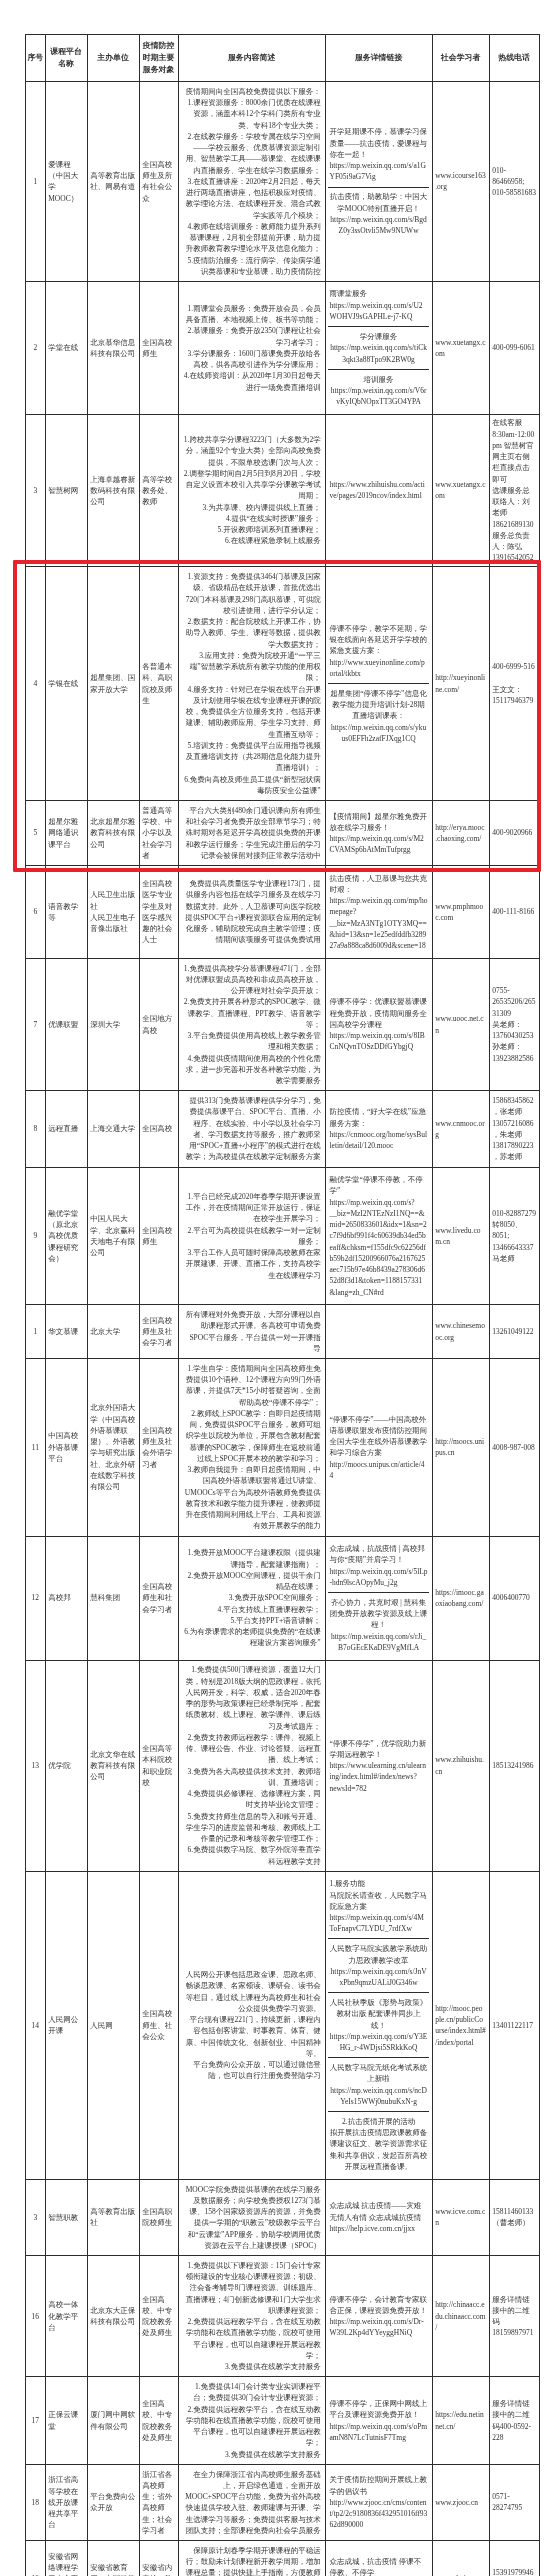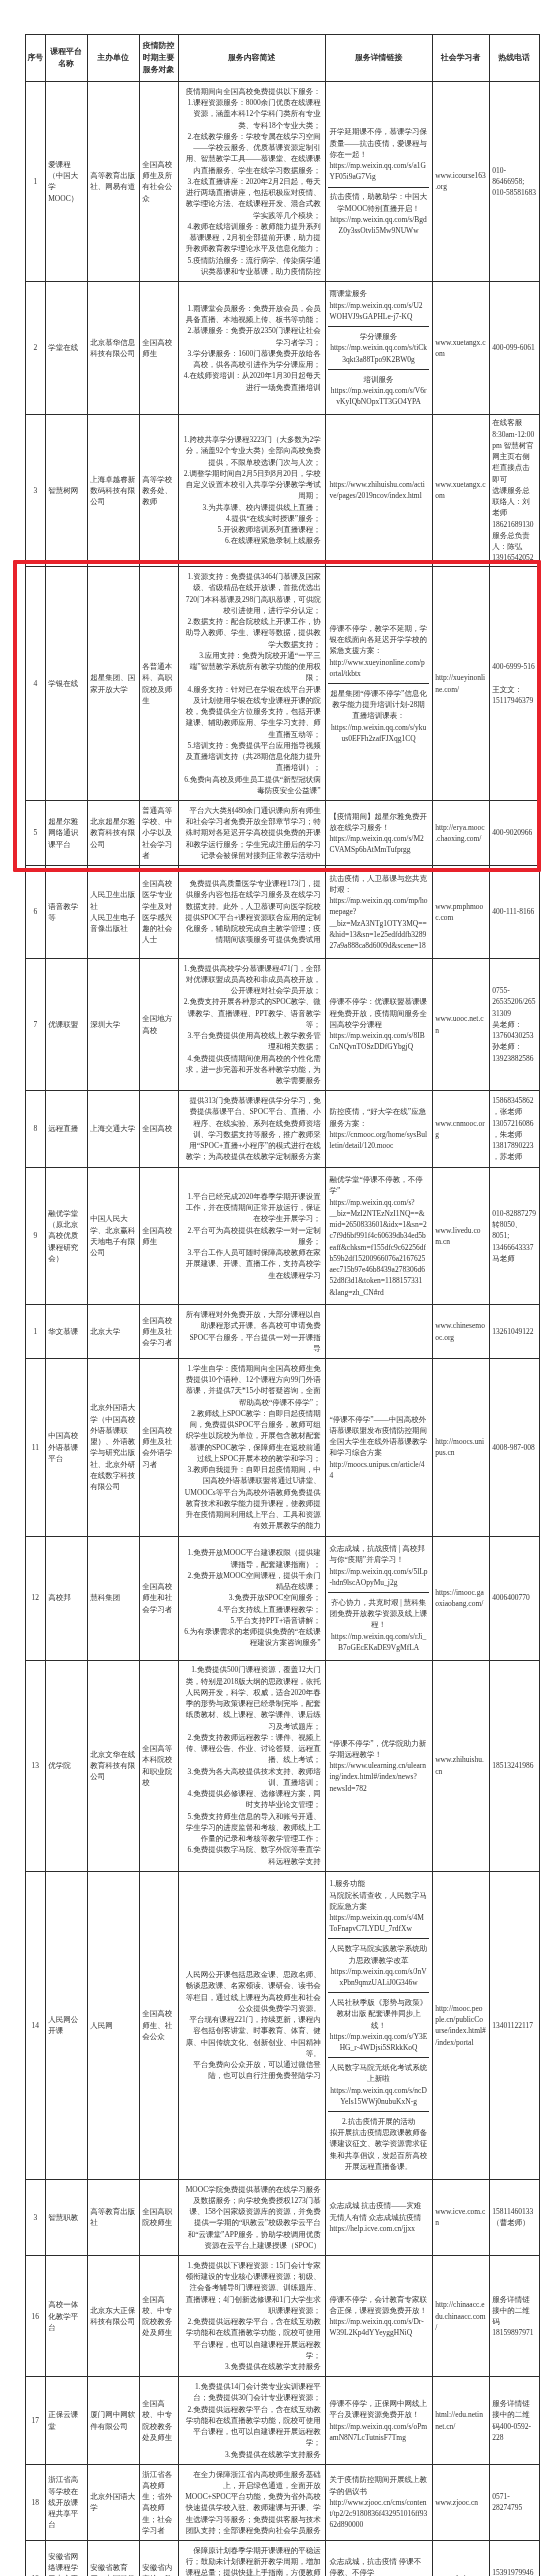--- a/index.html
+++ b/index.html
@@ -208,7 +208,7 @@
           <td class="c-org preline">上海交通大学</td>
           <td class="c-aud preline">全国高校</td>
           <td class="c-svc">
-            <div class="svc-text">提供313门免费慕课课程供学分学习，免费提供慕课平台、SPOC平台、直播、小程序、在线实验、系列在线免费师资培训、学习数据支持等服务，推广教师采用“SPOC+直播+小程序”的模式进行在线教学；为高校提供在线教学定制服务方案</div>
+            <div class="svc-text">提供313门免费慕课课程供学分学习，免费提供慕课平台、SPOC平台、直播、小程序、在线实验、中小学以及社会学习者、学习数据支持等服务，推广教师采用“SPOC+直播+小程序”的模式进行在线教学；为高校提供在线教学定制服务方案</div>
           </td>
           <td class="c-detail">
             <div class="detail-block">防控疫情，“好大学在线”应急服务方案：

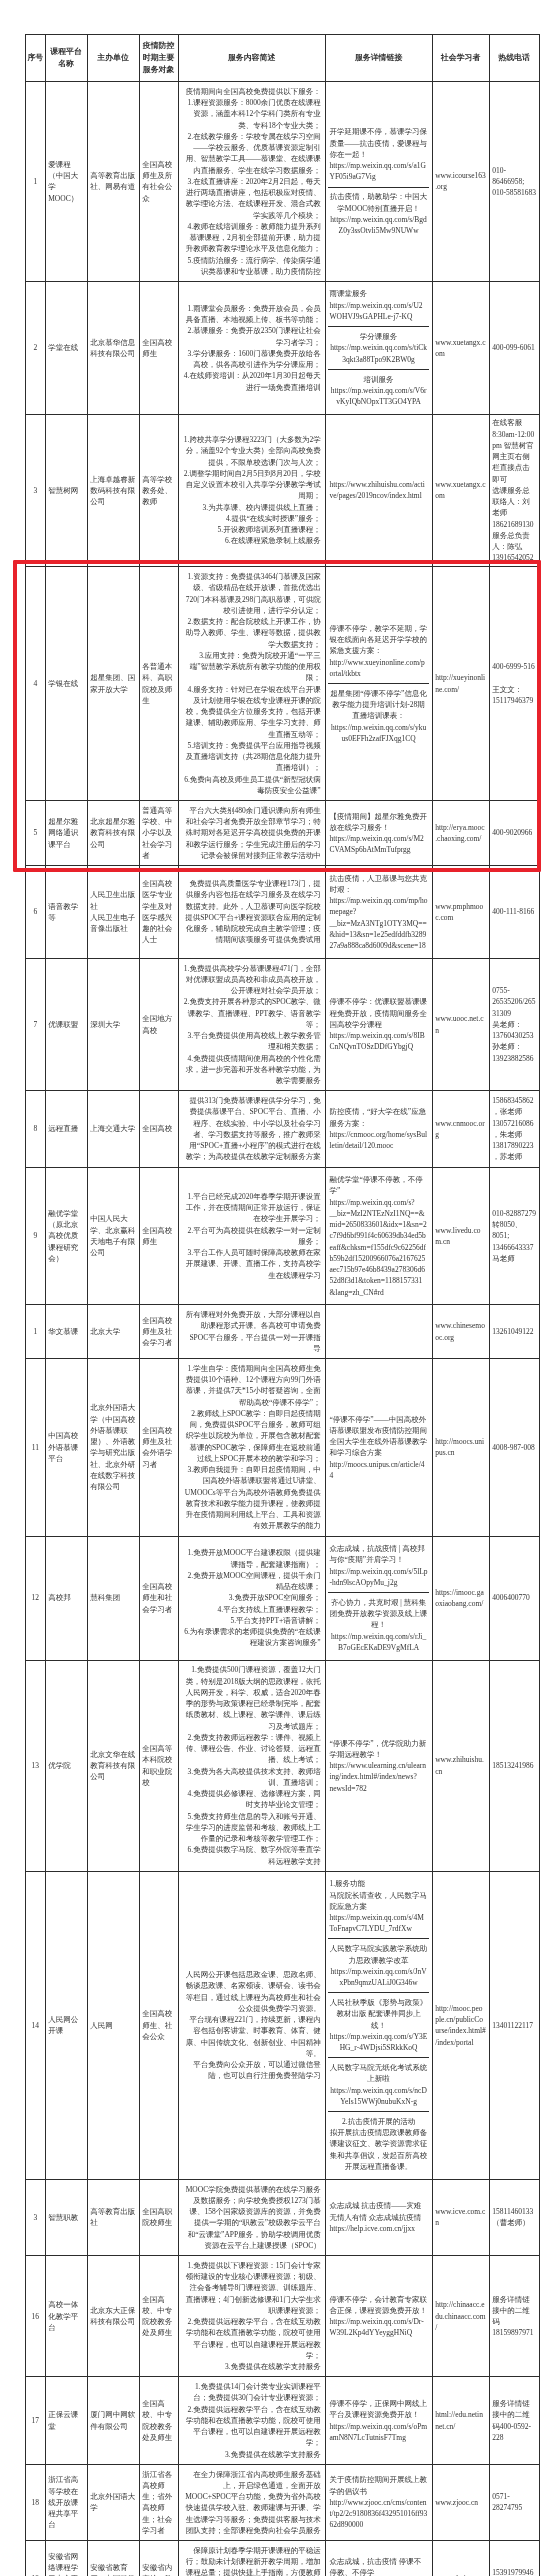--- a/index.html
+++ b/index.html
@@ -382,7 +382,7 @@
             <div class="detail-block">停课不停学，正保网中网线上平台及课程资源免费开放！
 https://mp.weixin.qq.com/s/oPmamN8N7LcTutnisF7Tmg</div>
           </td>
-          <td class="c-url preline">html://edu.netinnet.cn/</td>
+          <td class="c-url preline">https://edu.netinnet.cn/</td>
           <td class="c-phone preline">服务详情链接中的二维码400-0592-228</td>
         </tr>
         <tr>

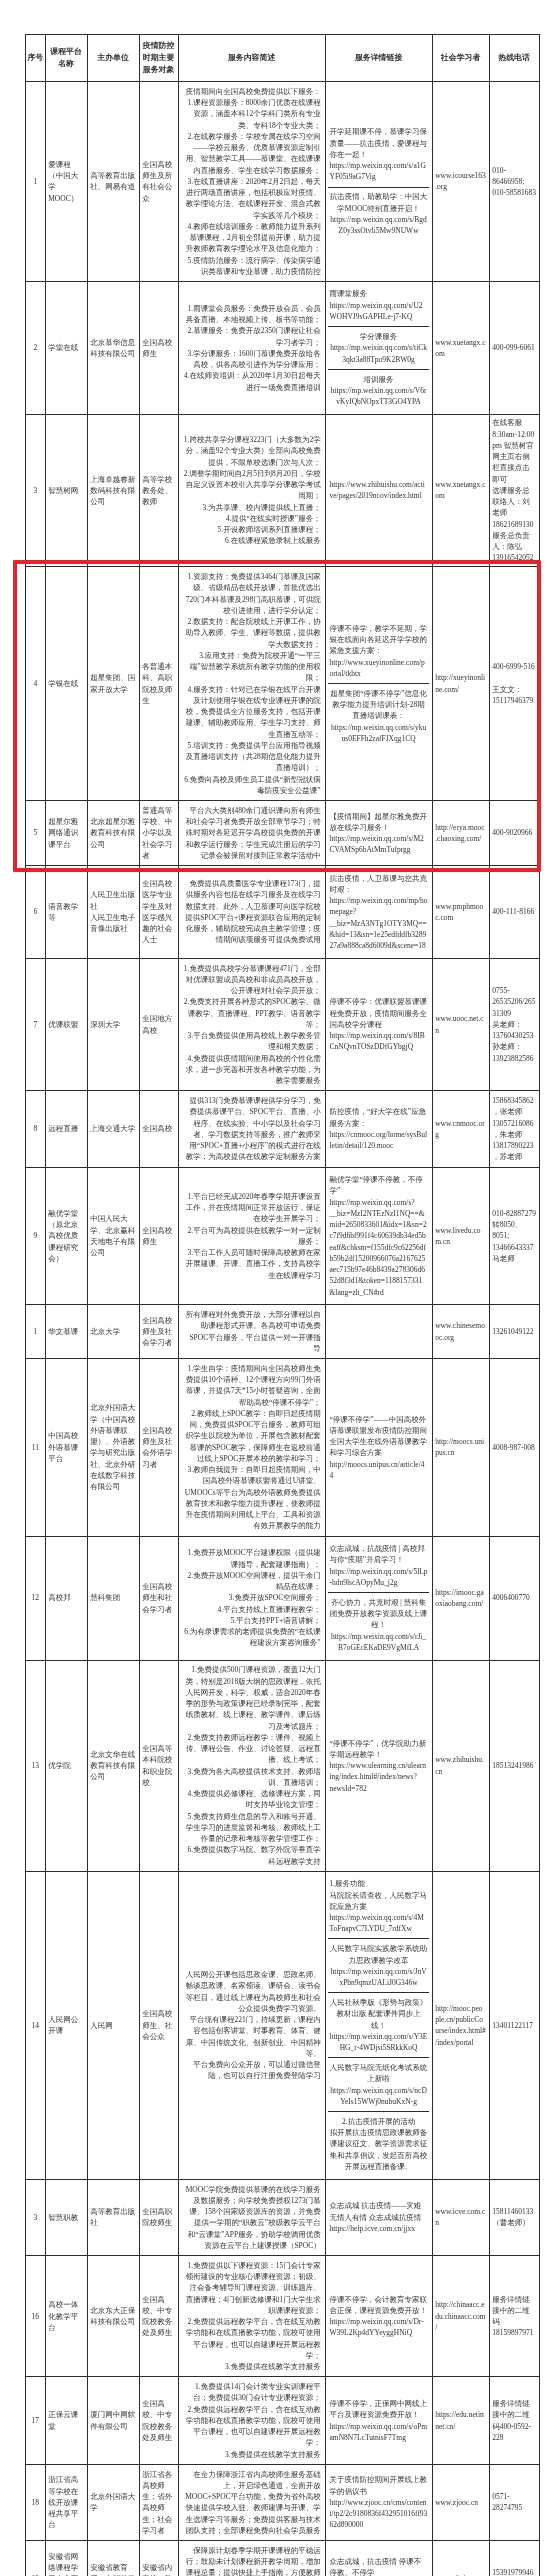--- a/index.html
+++ b/index.html
@@ -388,7 +388,7 @@
         <tr>
           <td class="c-num">18</td>
           <td class="c-name preline">浙江省高等学校在线开放课程共享平台</td>
-          <td class="c-org preline">北京外国语大学</td>
+          <td class="c-org preline">平台免费向公众开放</td>
           <td class="c-aud preline">浙江省各高校师生；省外高校师生；社会学习者</td>
           <td class="c-svc">
             <div class="svc-text">在全力保障浙江省内高校师生服务基础上，开启绿色通道，全面开放MOOC+SPOC平台功能，免费为省外高校快速提供学校入驻、教师建课与开课、学生选课学习等服务；免费提供客服与技术团队支持；全部课程免费向社会学员服务</div>

